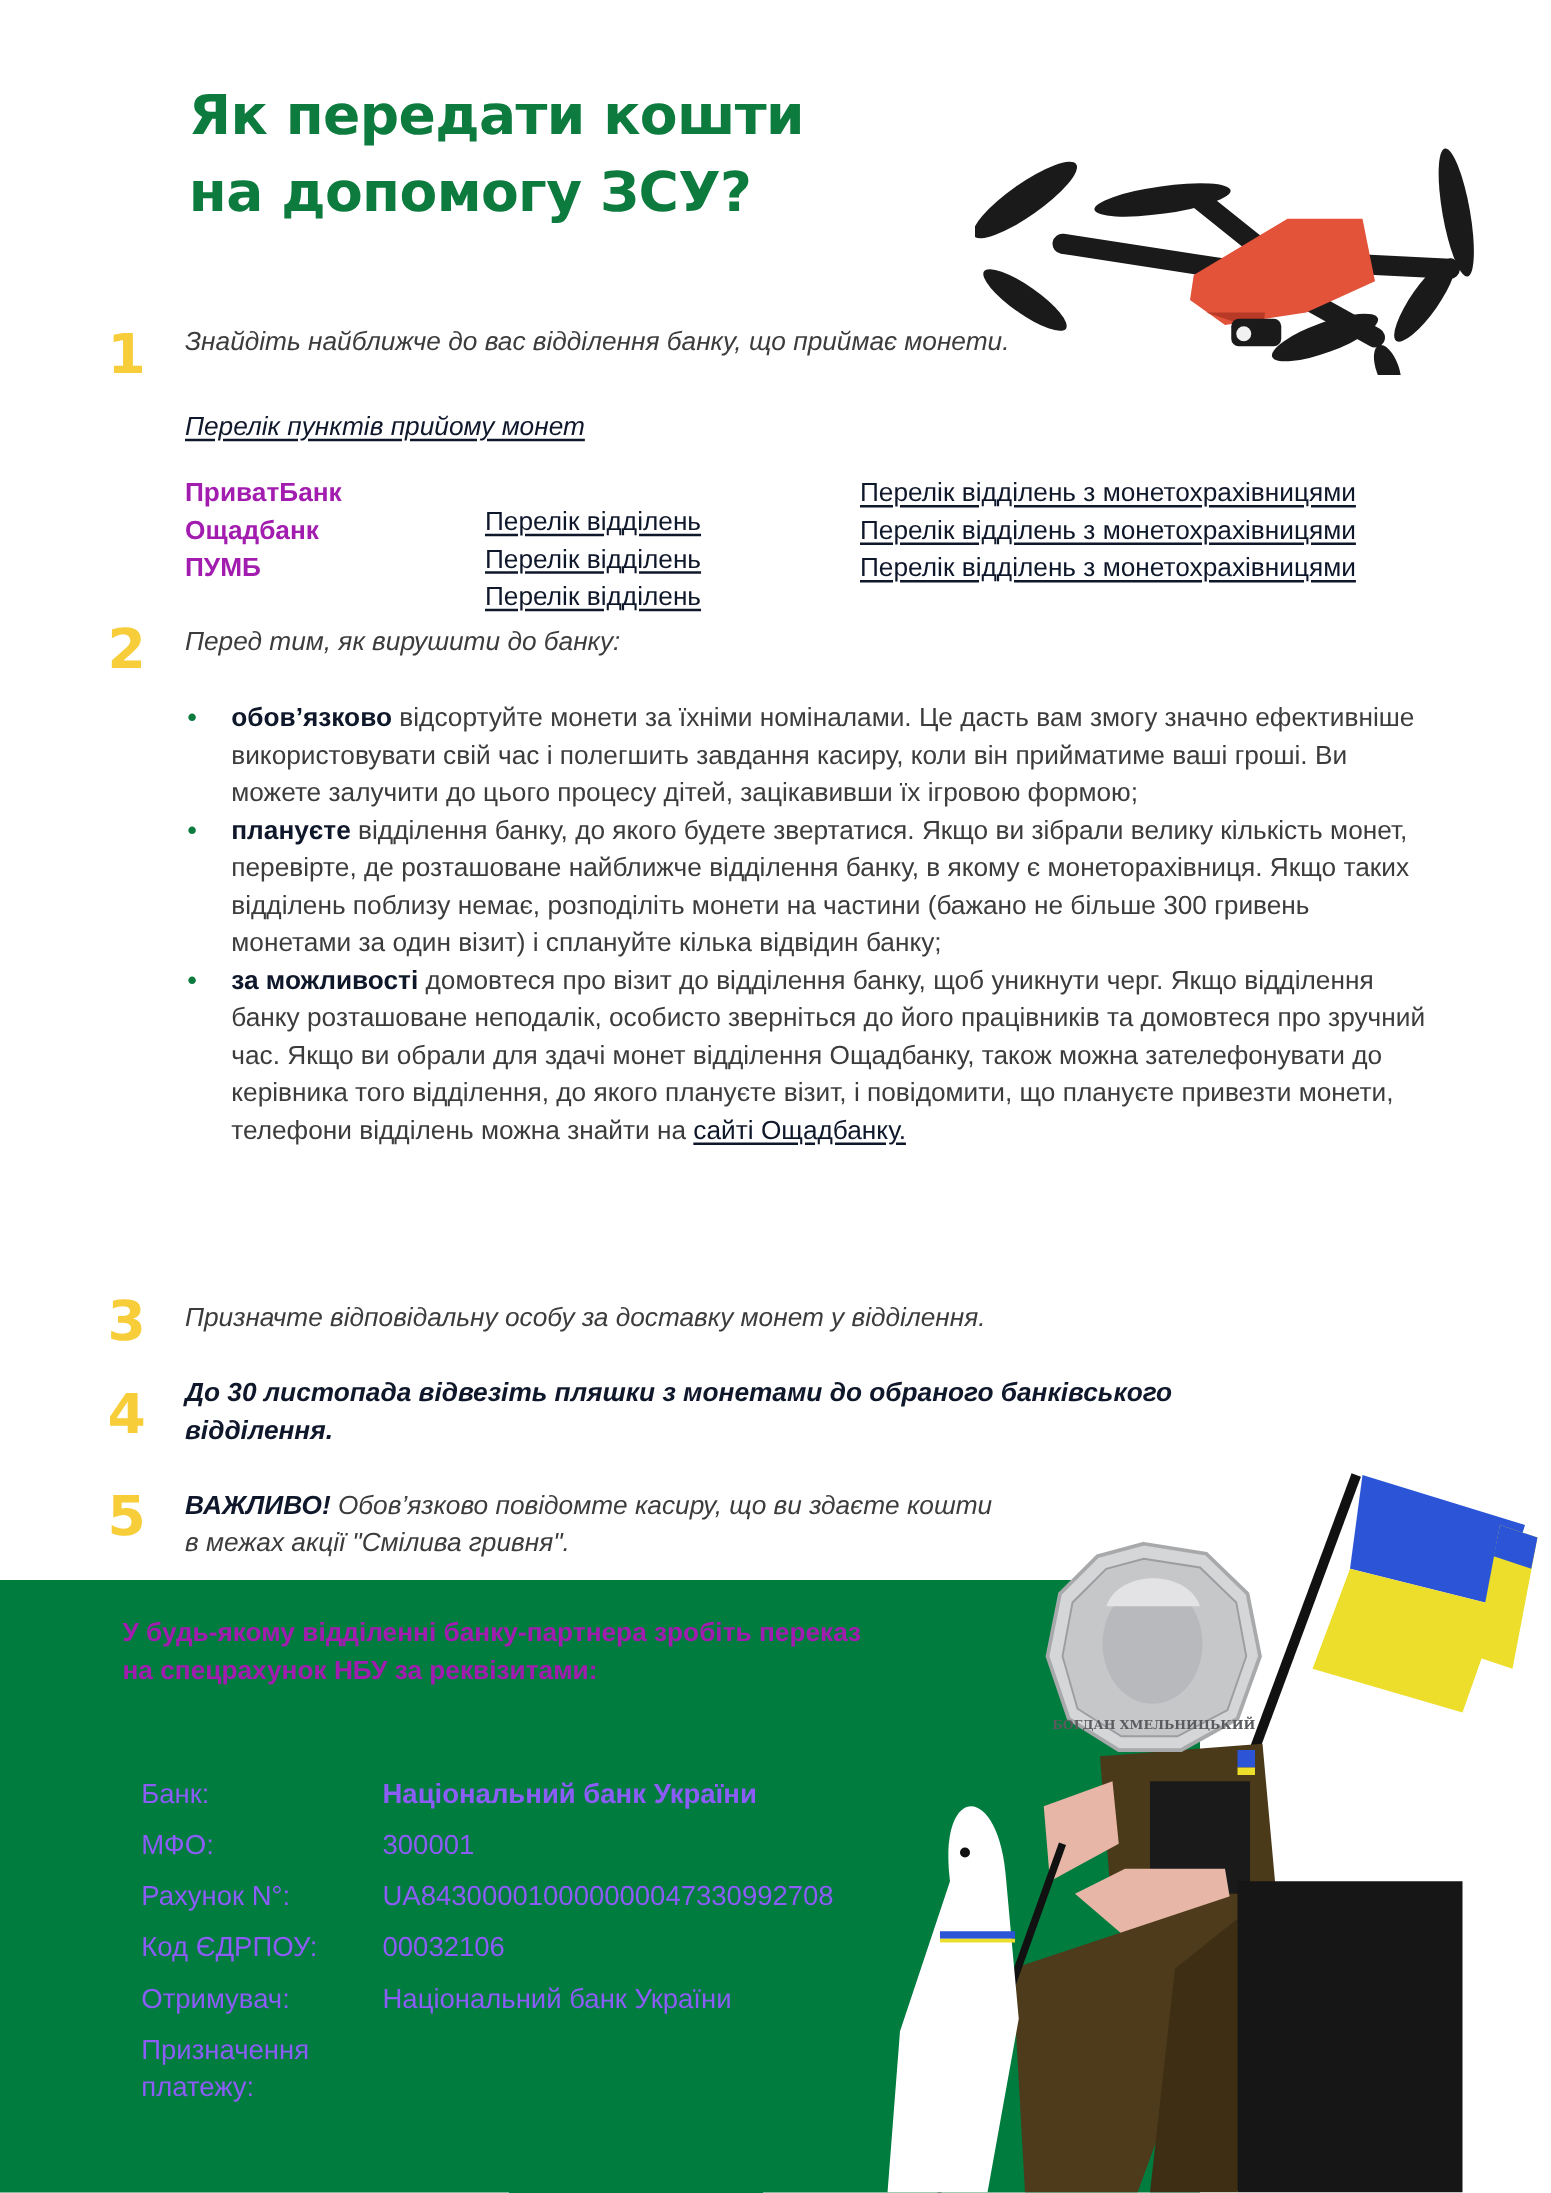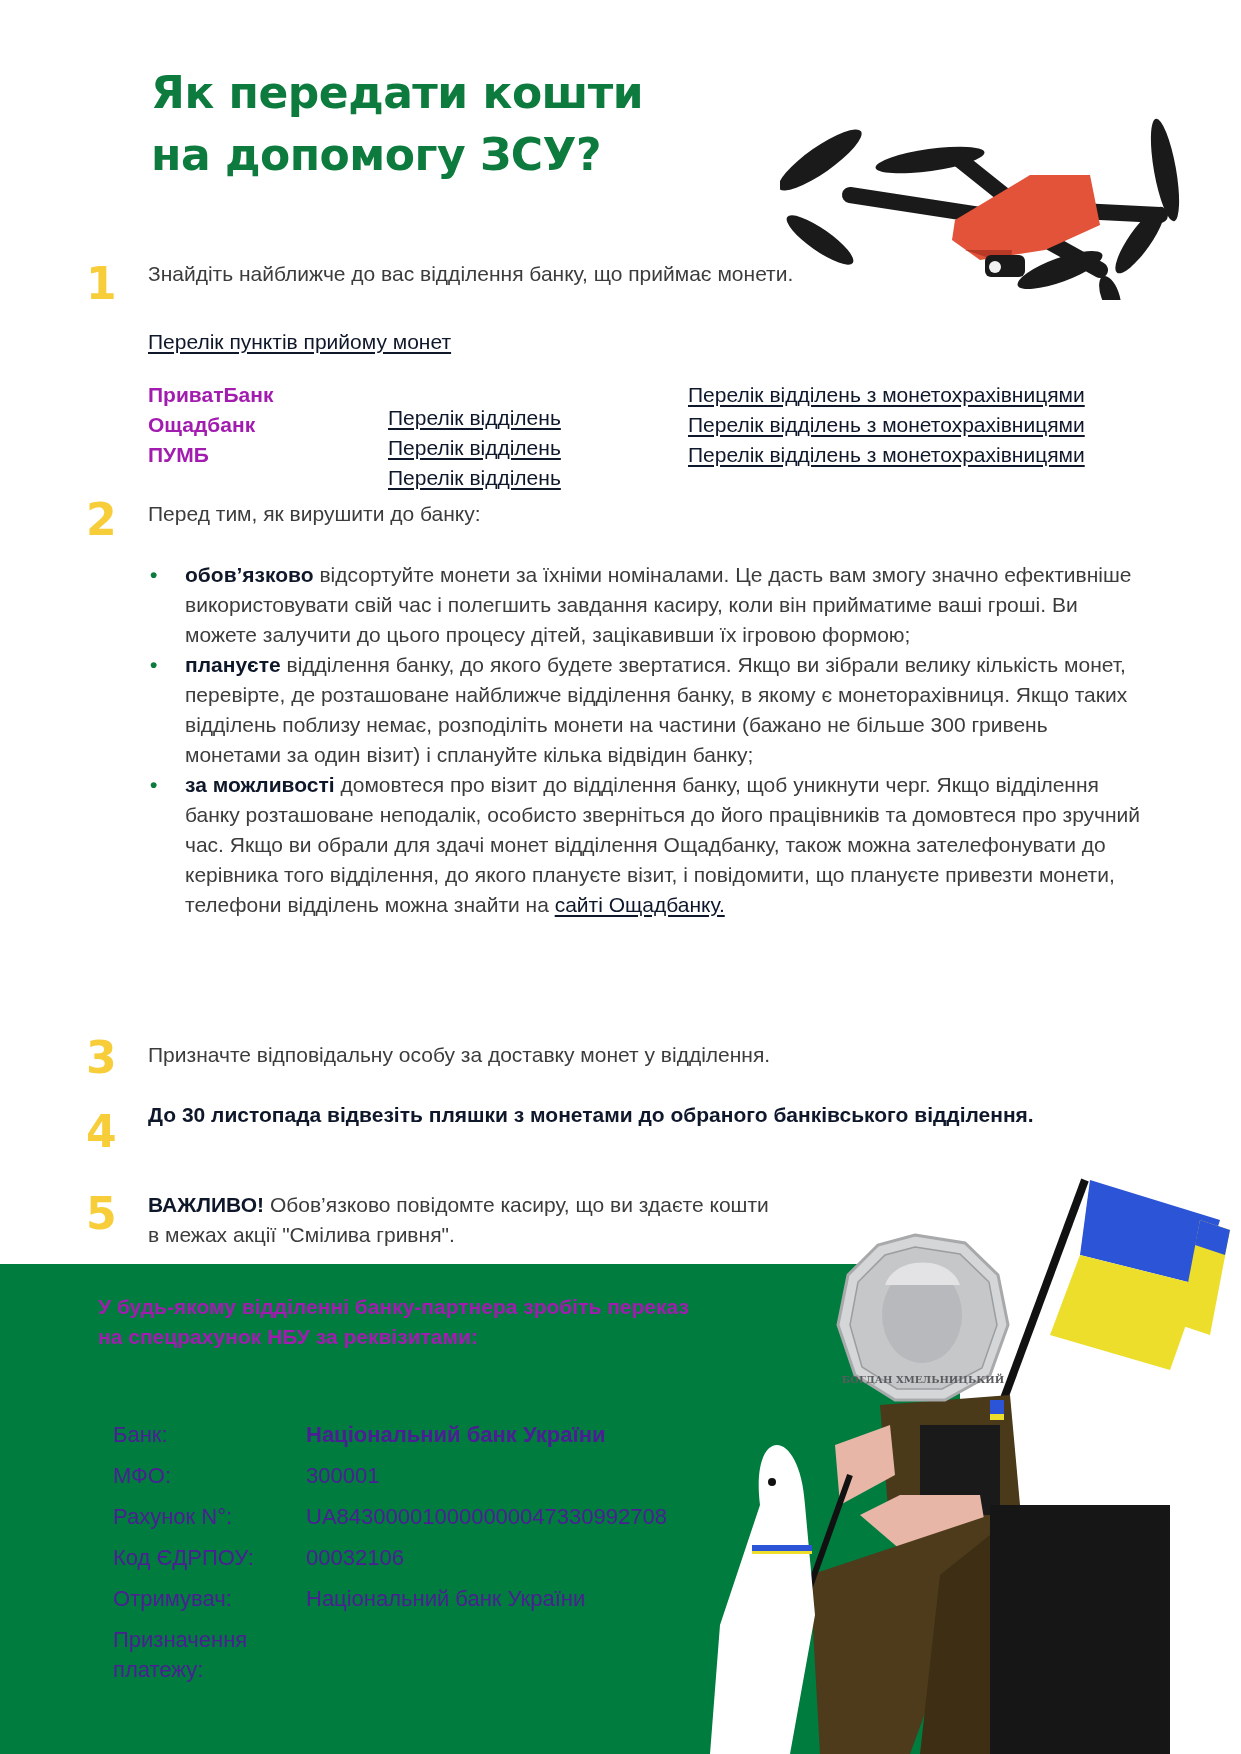--- a/index.html
+++ b/index.html
@@ -22,7 +22,7 @@
     font-family: "DejaVu Sans", sans-serif; font-weight: bold;
     font-size: 44px; color: #f7cd3a; line-height: 1;
   }
-  .txt { position: absolute; font-size: 21px; line-height: 30px; color: #3c3c3c; }
+  .txt { position: absolute; font-size: 21px; line-height: 30px; color: #3c3c3c; font-style: italic; }
   .green-b { color: #0f172a; font-weight: bold; }
   a.lnk { color: #0f172a; text-decoration: underline; text-underline-offset: 3px; }
 

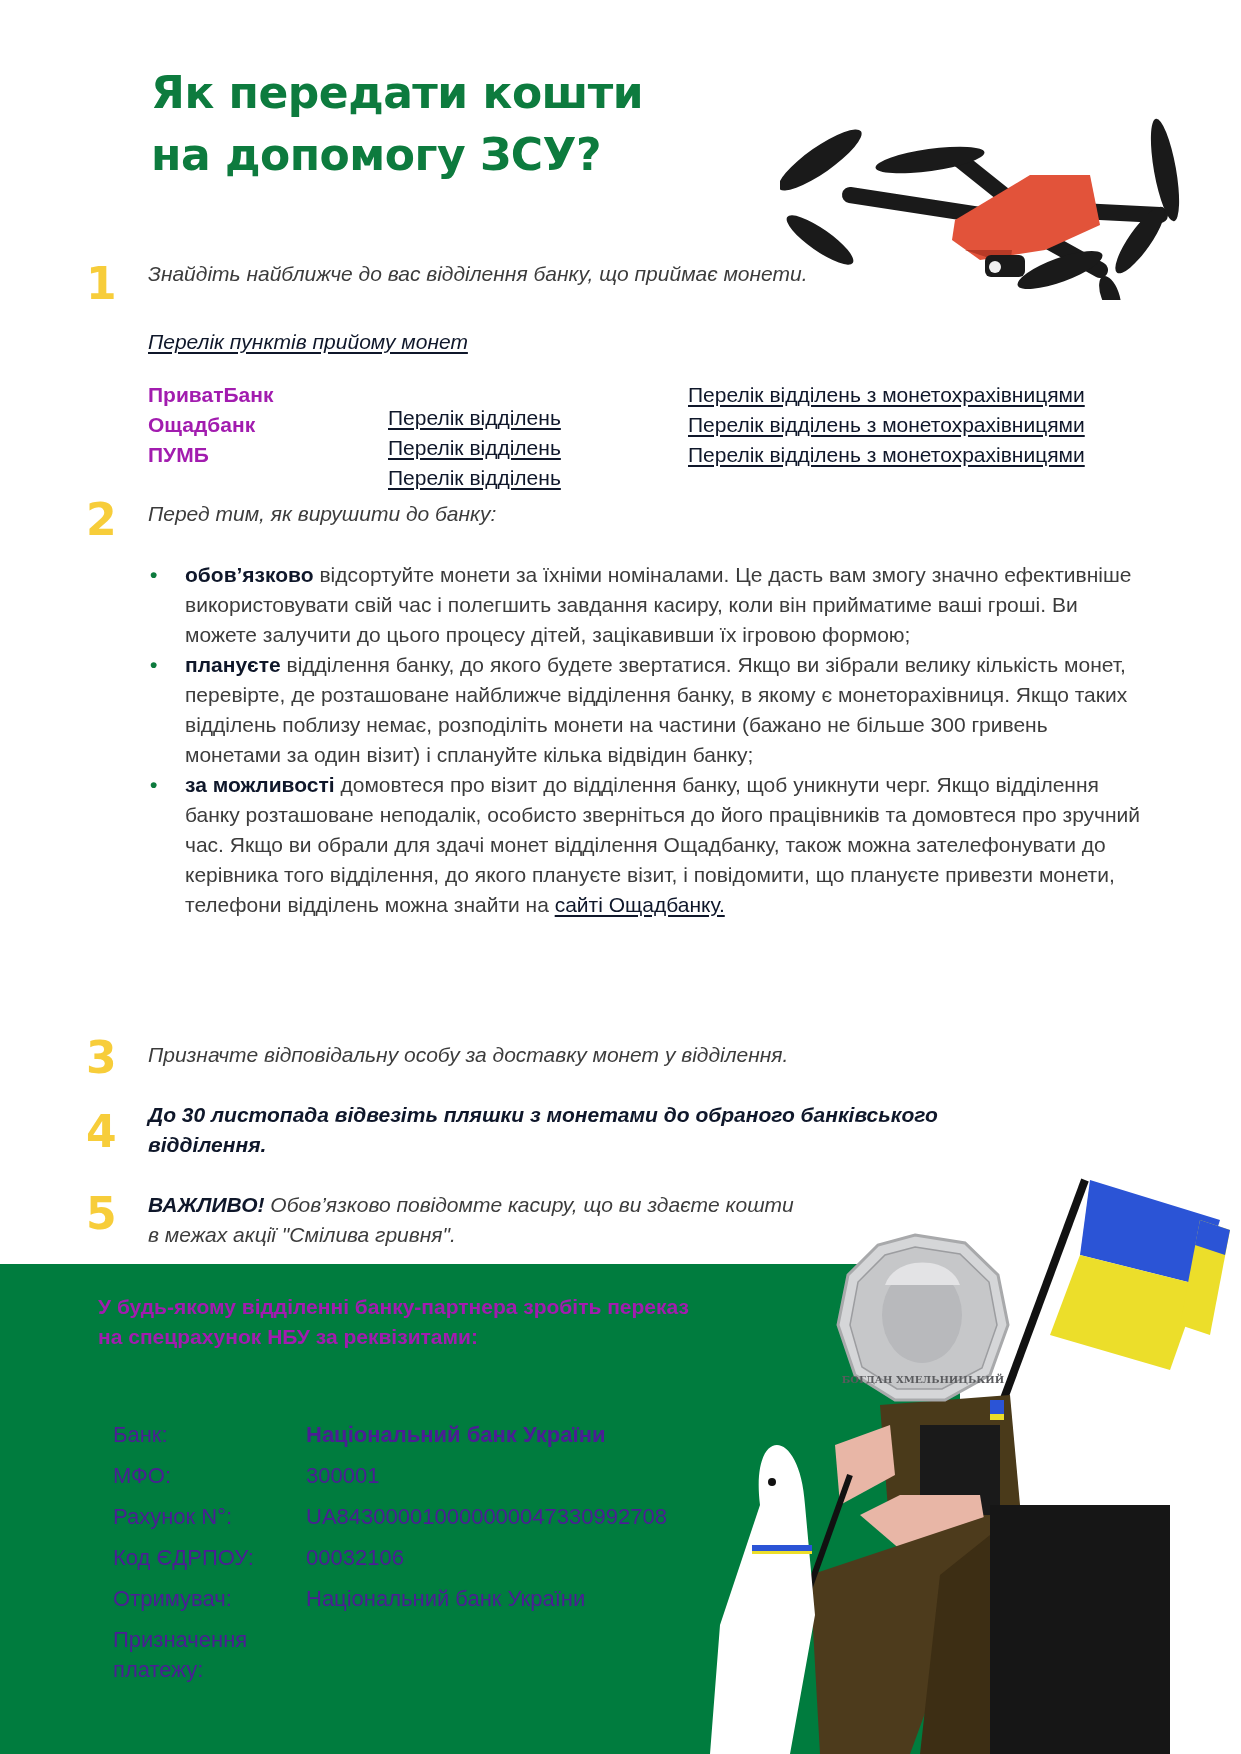--- a/index.html
+++ b/index.html
@@ -42,7 +42,7 @@
     position: absolute; left: 98px; top: 1292px; font-size: 21px; line-height: 30px;
     font-weight: bold; color: #a21caf;
   }
-  .req { position: absolute; left: 113px; top: 1420px; font-size: 22px; color: #4c1d95; }
+  .req { position: absolute; left: 113px; top: 1420px; font-size: 22px; color: #8b5cf6; }
   .req-row { display: flex; line-height: 30px; margin-bottom: 11px; }
   .req-label { width: 193px; }
   .req-val.bold { font-weight: bold; }

